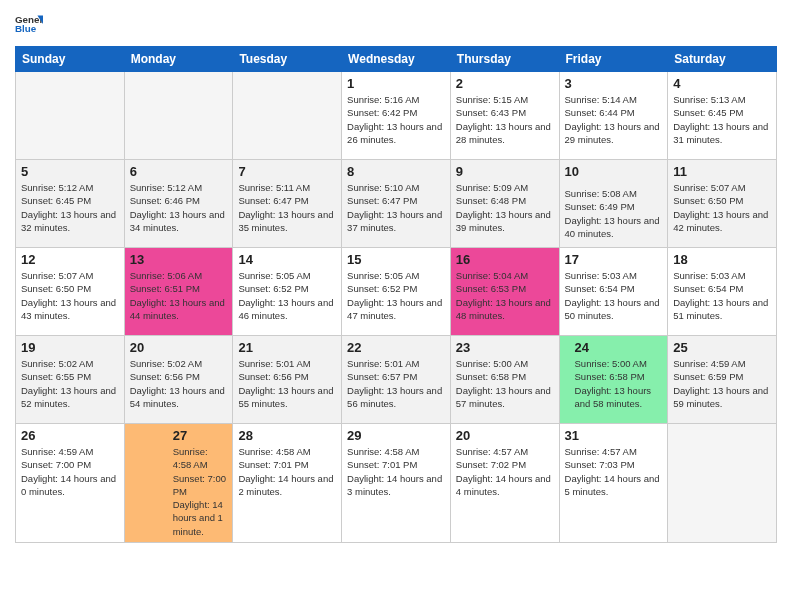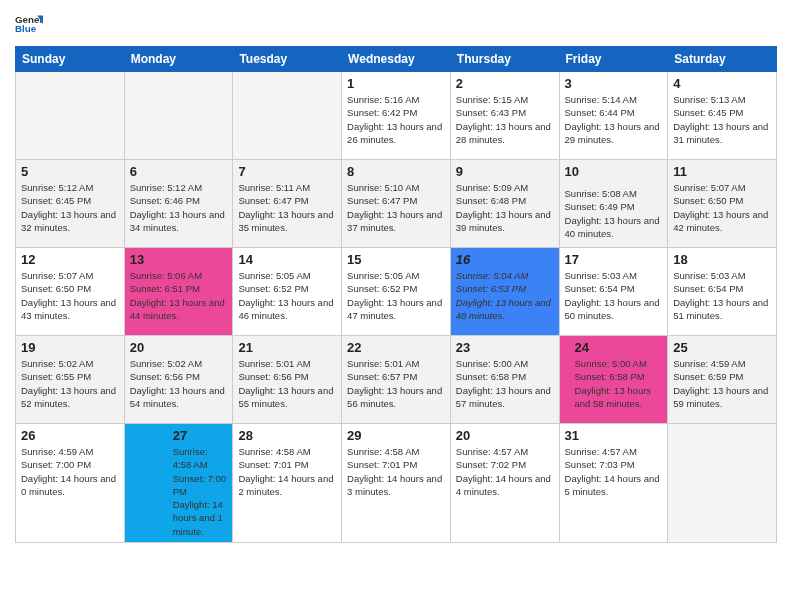--- a/index.html
+++ b/index.html
@@ -210,7 +210,7 @@
 Sunset: 6:52 PM
 Daylight: 13 hours and 47 minutes.</div>
           </td>
-          <td style="background: #3b82f6; font-style: italic;">
+          <td style="background: #ec4899;">
             <div class="day-number">16</div>
             <div class="day-info" style="white-space: pre-line;">Sunrise: 5:04 AM
 Sunset: 6:53 PM

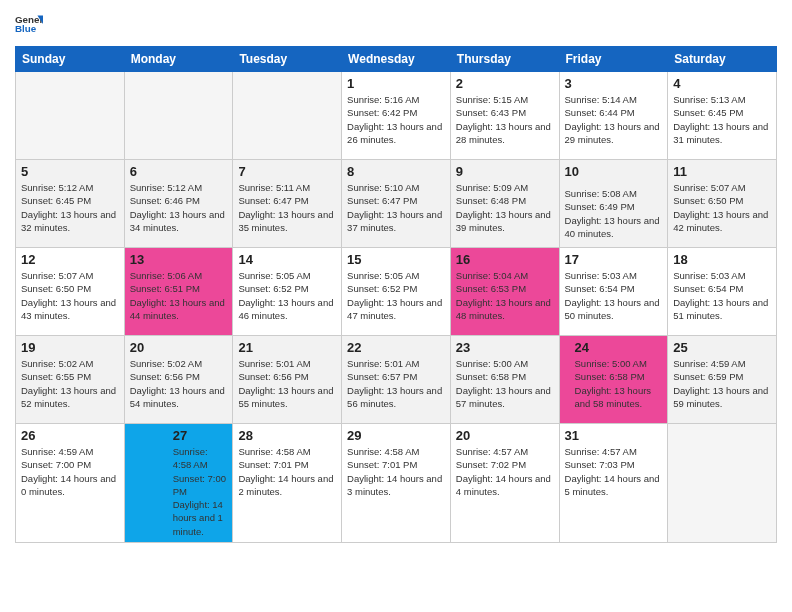--- a/index.html
+++ b/index.html
@@ -260,7 +260,7 @@
 Sunset: 6:58 PM
 Daylight: 13 hours and 57 minutes.</div>
           </td>
-          <td style="background: #ec4899; padding-left: 15px;">
+          <td style="background: #86efac; padding-left: 15px;">
             <div class="day-number">24</div>
             <div class="day-info" style="white-space: pre-line;">Sunrise: 5:00 AM
 Sunset: 6:58 PM

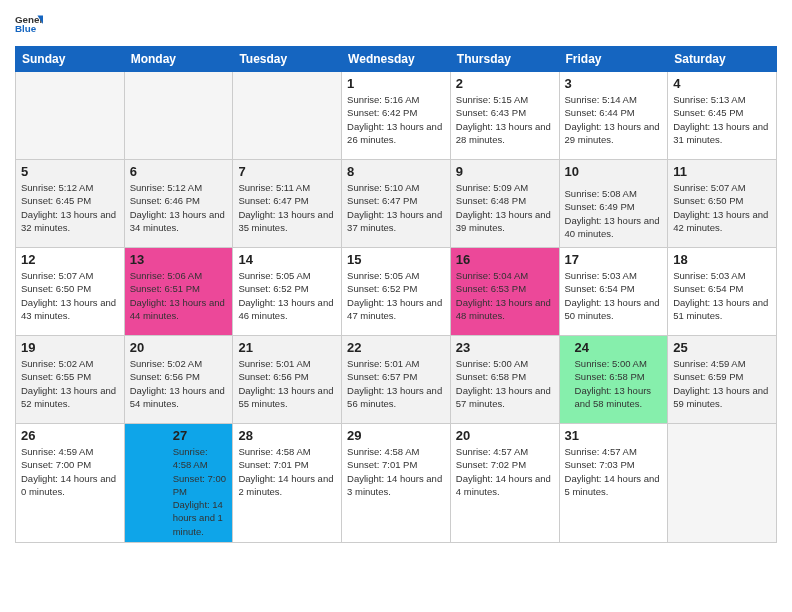--- a/index.html
+++ b/index.html
@@ -280,7 +280,7 @@
 Sunset: 7:00 PM
 Daylight: 14 hours and 0 minutes.</div>
           </td>
-          <td style="background: #0ea5e9; padding-left: 48px;">
+          <td style="background: #fdba74; padding-left: 48px;">
             <div class="day-number">27</div>
             <div class="day-info" style="white-space: pre-line;">Sunrise: 4:58 AM
 Sunset: 7:00 PM

